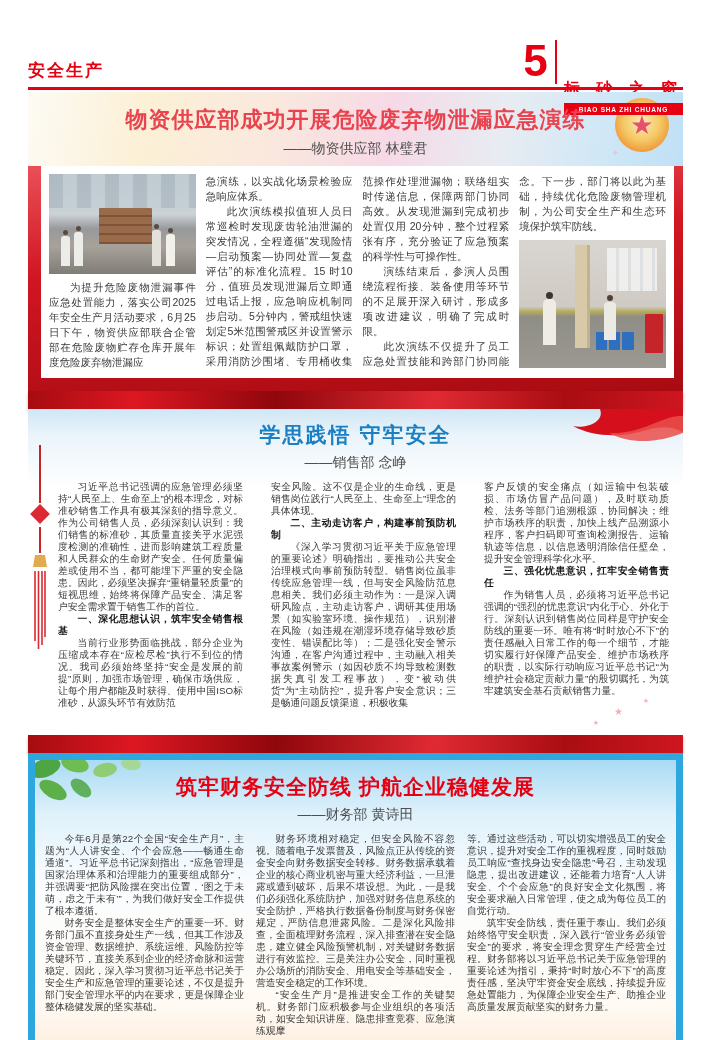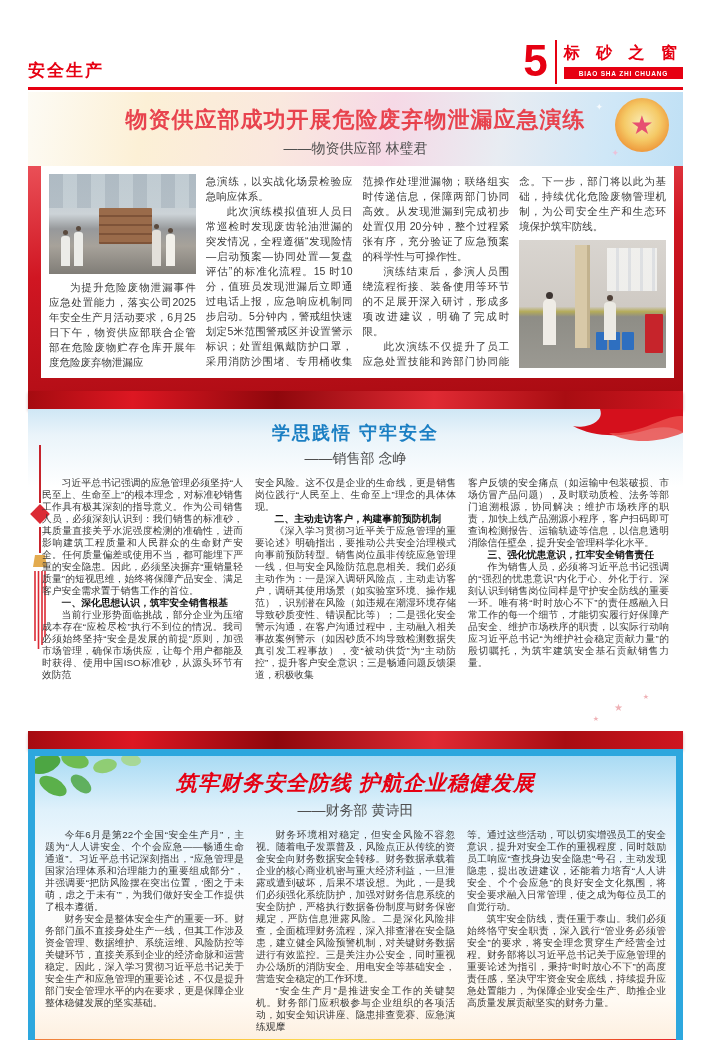--- a/index.html
+++ b/index.html
@@ -13,7 +13,7 @@
   .masthead { position:absolute; right:0; top:0; display:flex; align-items:flex-start; }
   .pagenum { font-size:44px; font-weight:bold; color:#e60012; line-height:46px; }
   .mast-div { width:2px; height:44px; background:#e60012; margin:2px 7px 0; }
-  .mast-right { display:flex; flex-direction:column; }
+  .mast-right { display:flex; flex-direction:column;margin-top:36px; }
   .mast-cn { font-size:16px; font-weight:bold; color:#e60012; letter-spacing:6px; padding-top:5px; white-space:nowrap; }
   .mast-en { background:#e60012; color:#fff; font-size:6.5px; font-weight:bold; letter-spacing:.8px; padding:2.5px 5px; margin-top:3px; text-align:center; position:relative; z-index:2; }
 

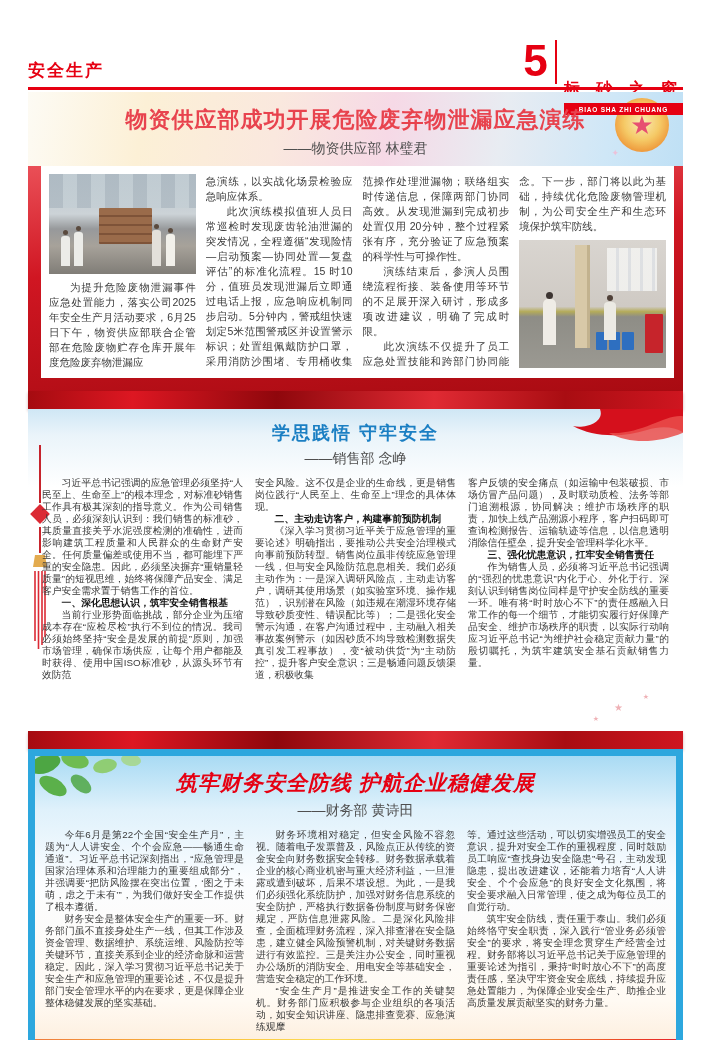--- a/index.html
+++ b/index.html
@@ -64,7 +64,7 @@
   
   .sec2 { position:relative; padding:12px 14px 12px; overflow:hidden;
     background:linear-gradient(180deg,#cfe7f5 0px,#eaf4fa 26px,#ffffff 78px,#ffffff 100%); }
-  .t2 { text-align:center; font-size:18px; font-weight:800; color:#1b7fc3; letter-spacing:2px; position:relative; z-index:2; }
+  .t2 { text-align:center; font-size:21px; font-weight:800; color:#1b7fc3; letter-spacing:2px; position:relative; z-index:2; }
   .a23cols { display:flex; gap:12px; margin-top:9px; position:relative; z-index:2; }
   .a23col { flex:1; overflow:hidden; font-size:9.8px; line-height:12px; color:#3a3a3a; text-align:justify; }
   .sec2 .a23col { height:242px; }

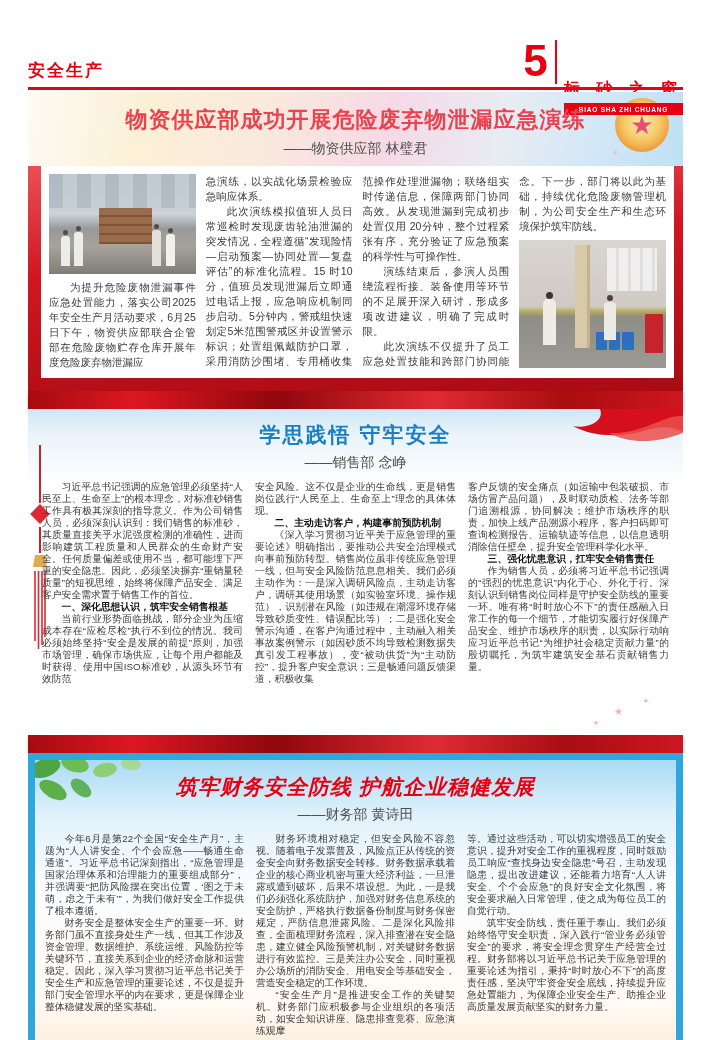--- a/index.html
+++ b/index.html
@@ -67,7 +67,7 @@
   .t2 { text-align:center; font-size:21px; font-weight:800; color:#1b7fc3; letter-spacing:2px; position:relative; z-index:2; }
   .a23cols { display:flex; gap:12px; margin-top:9px; position:relative; z-index:2; }
   .a23col { flex:1; overflow:hidden; font-size:9.8px; line-height:12px; color:#3a3a3a; text-align:justify; }
-  .sec2 .a23col { height:242px; }
+  .sec2 .a23col { height:242px;margin-left:16px; }
   .h { font-weight:bold; color:#141414; text-indent:2em; }
   .flagdec { position:absolute; right:-4px; top:-2px; z-index:1; }
   .tassel { position:absolute; left:2px; top:36px; z-index:1; opacity:.9; }

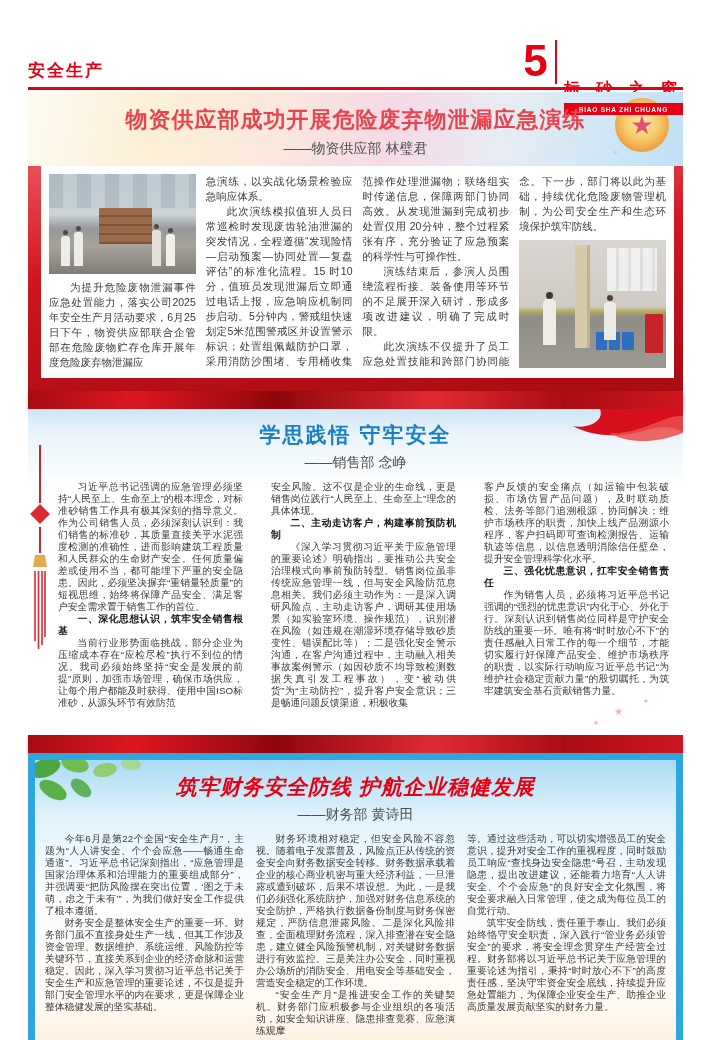--- a/index.html
+++ b/index.html
@@ -78,7 +78,7 @@
   .sec3 { position:relative; border:7px solid #2da7de; border-bottom:0; overflow:hidden;
     background:linear-gradient(180deg,#a9dbf4 0%,#dff1fb 18%,#fbfdff 42%,#fffaf3 82%,#fdecd9 100%);
     padding:13px 10px 0; }
-  .t3 { text-align:center; font-size:21px; font-weight:800; color:#e60012; letter-spacing:1px; position:relative; z-index:2;font-style:italic; }
+  .t3 { text-align:center; font-size:21px; font-weight:800; color:#e60012; letter-spacing:1px; position:relative; z-index:2; }
   .sec3 .a23col { height:202px; }
   .leaves { position:absolute; left:-4px; top:-4px; z-index:1; }
   .flame { height:15px; margin:8px -10px 0;

